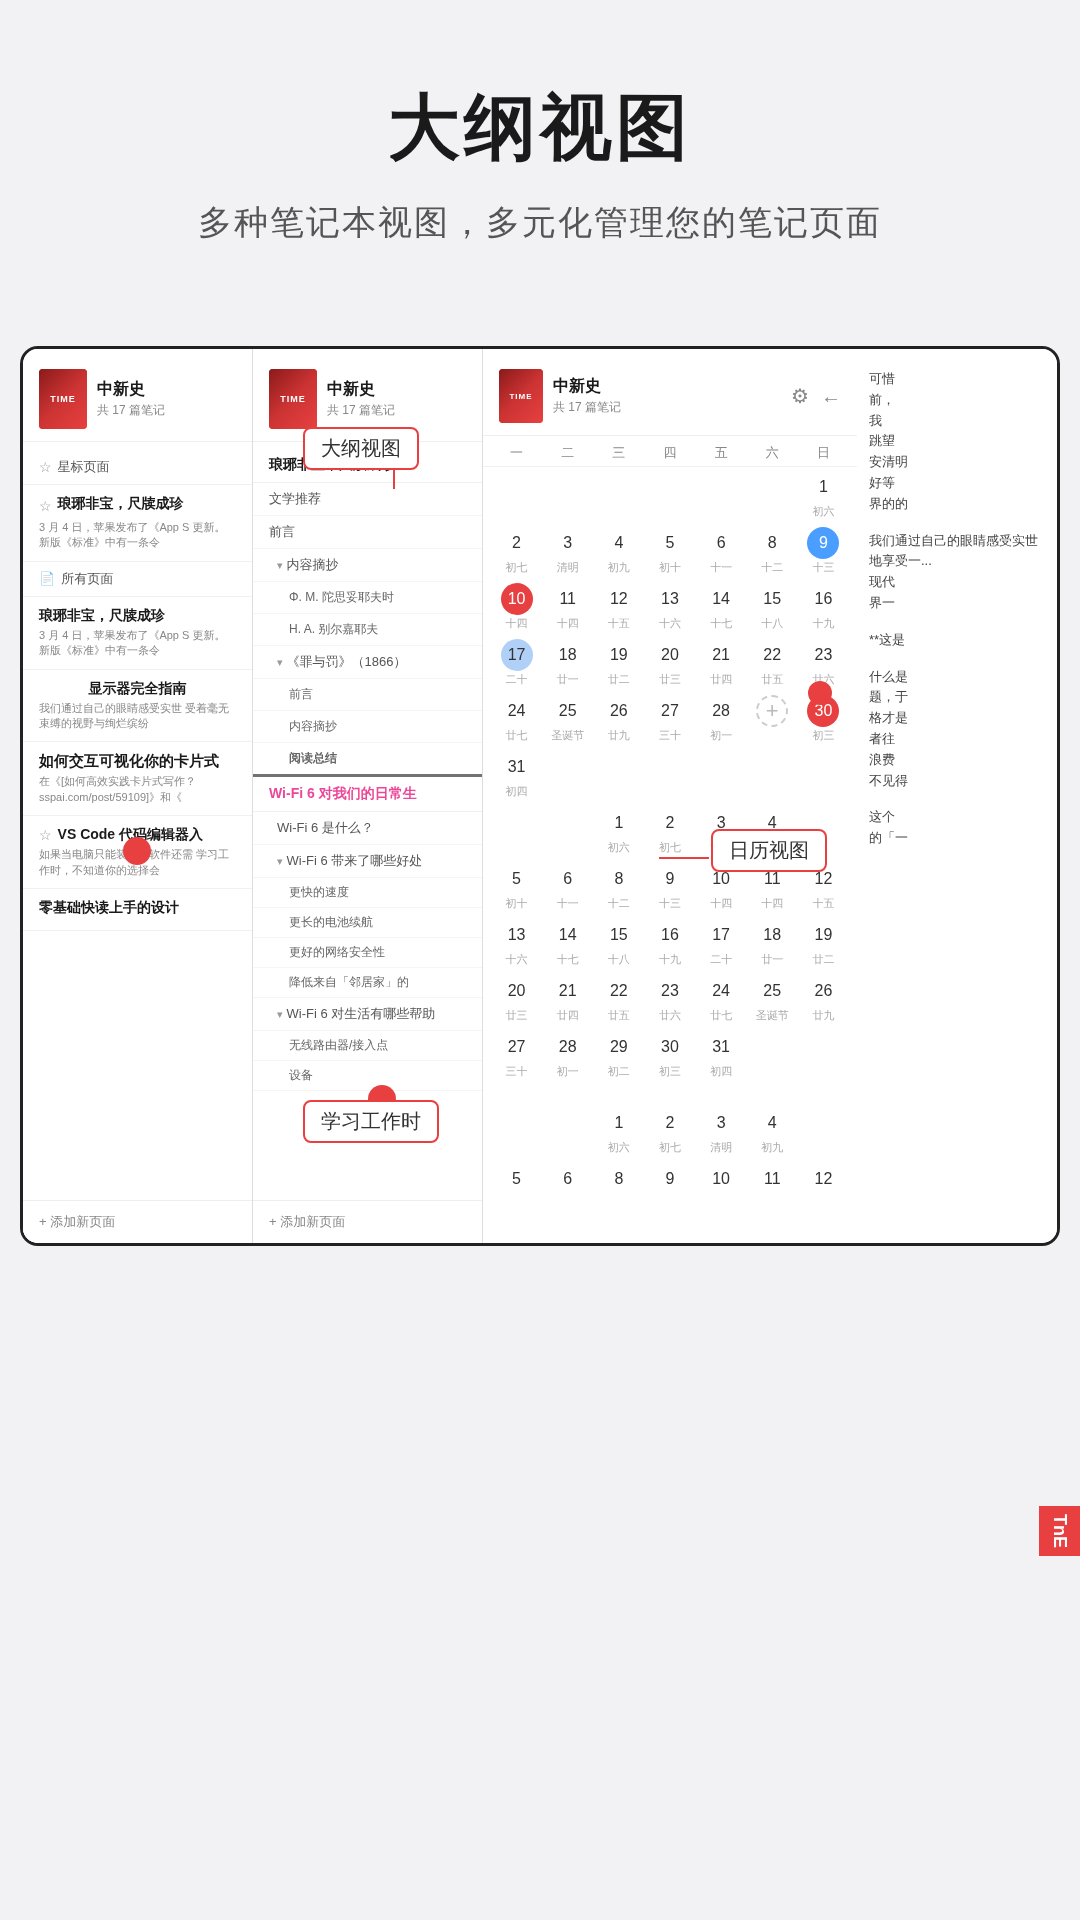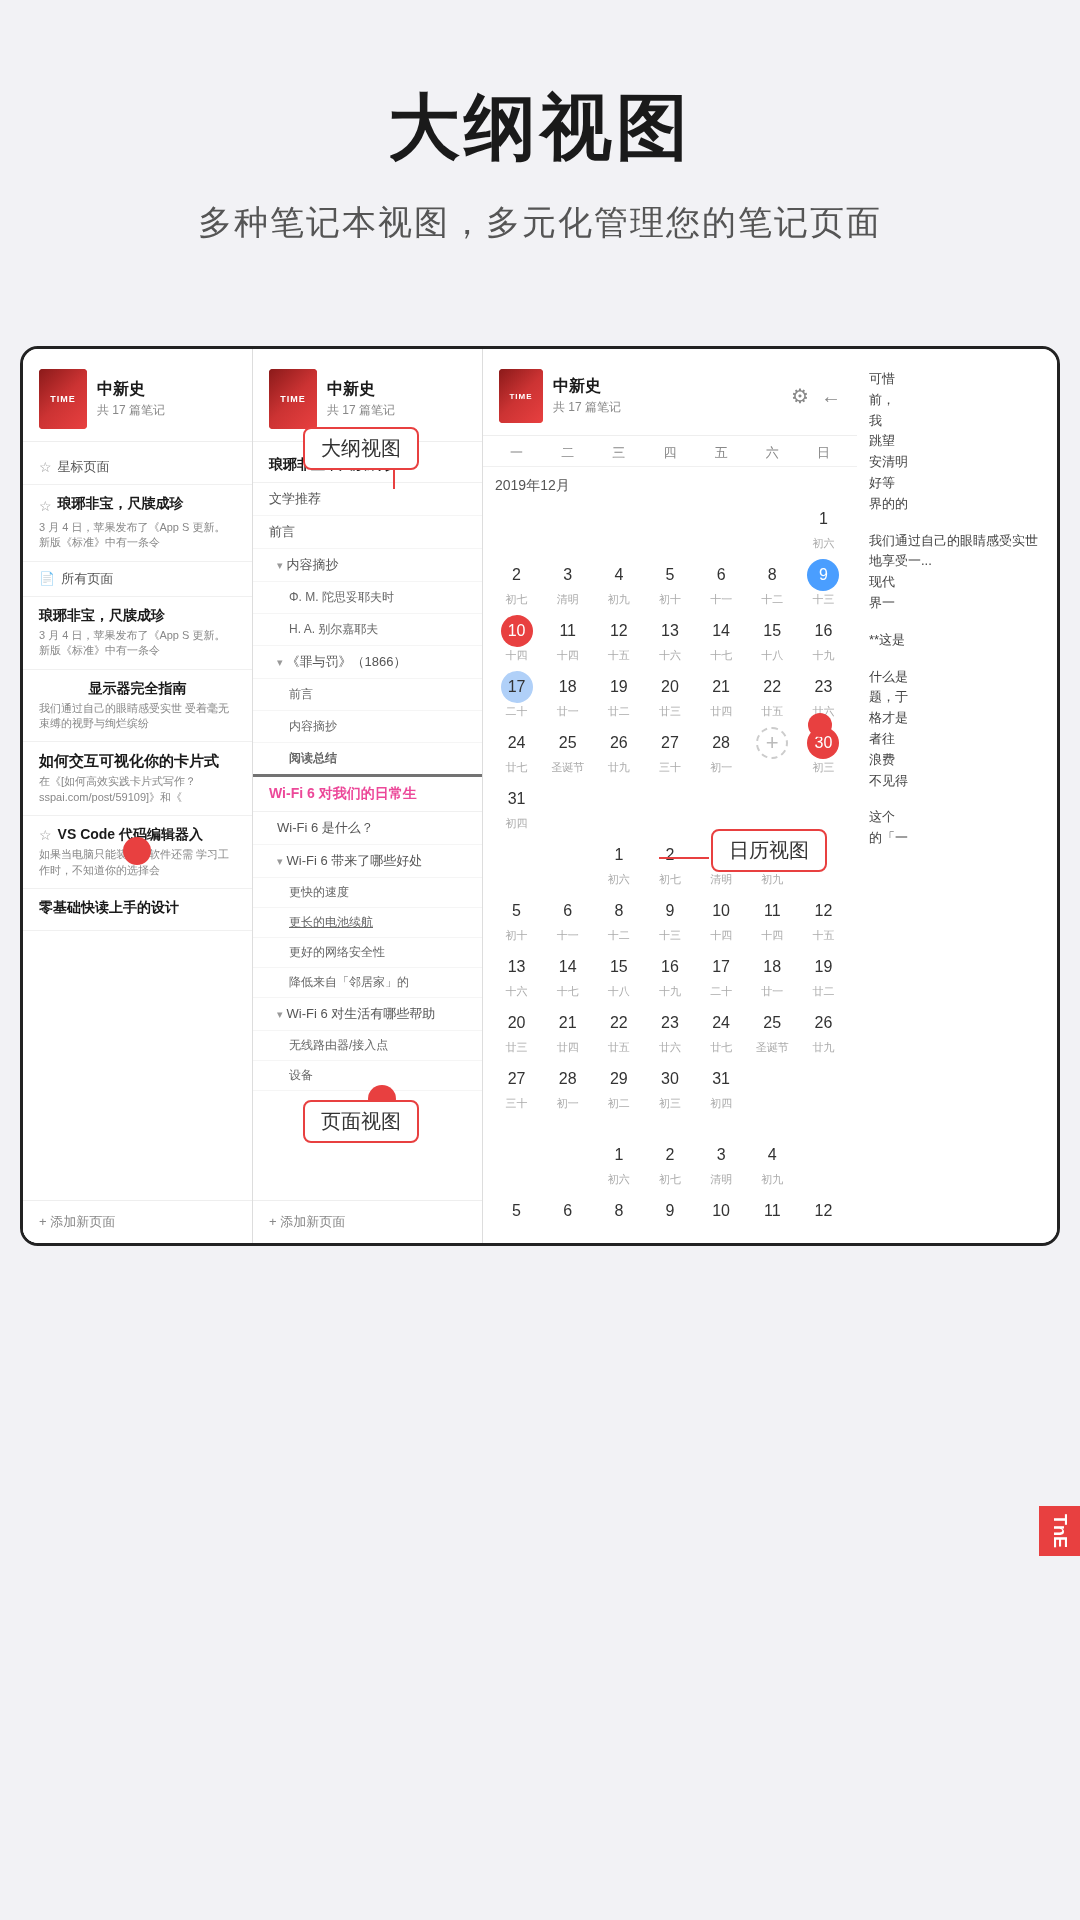--- a/index.html
+++ b/index.html
@@ -412,7 +412,6 @@
         <span class="weekday-label">日</span>
       </div>
 
-      <div class="cal-month-label">2019年12月</div>
       <div class="cal-grid">
 
         <div class="cal-day"></div>

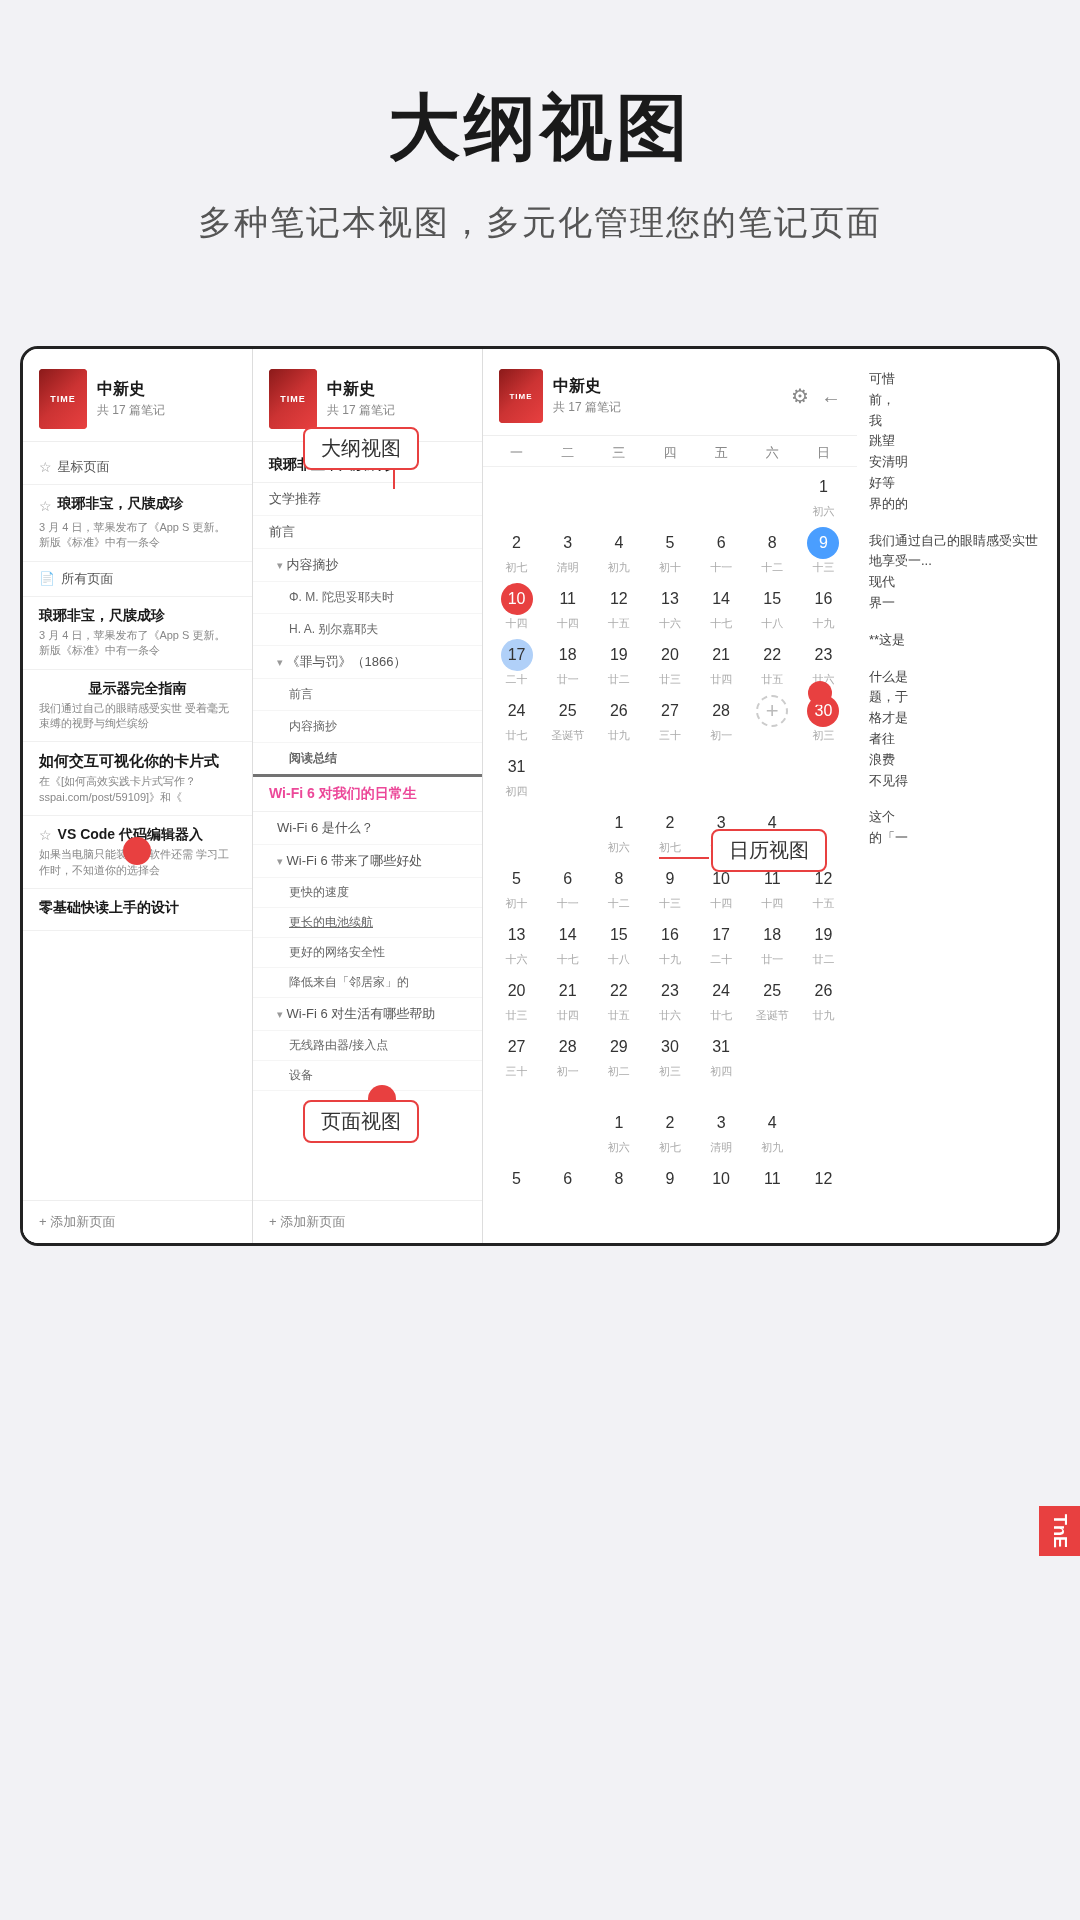--- a/index.html
+++ b/index.html
@@ -363,7 +363,7 @@
           <span style="margin-right:4px;color:#999;font-size:11px;">▾</span> Wi-Fi 6 带来了哪些好处
         </div>
         <div style="padding:6px 16px 6px 36px;font-size:12px;color:#666;border-bottom:1px solid #f5f5f5;">更快的速度</div>
-        <div style="padding:6px 16px 6px 36px;font-size:12px;color:#666;border-bottom:1px solid #f5f5f5;text-decoration:underline;">更长的电池续航</div>
+        <div style="padding:6px 16px 6px 36px;font-size:12px;color:#666;border-bottom:1px solid #f5f5f5;">更长的电池续航</div>
         <div style="padding:6px 16px 6px 36px;font-size:12px;color:#666;border-bottom:1px solid #f5f5f5;">更好的网络安全性</div>
         <div style="padding:6px 16px 6px 36px;font-size:12px;color:#666;border-bottom:1px solid #f5f5f5;">降低来自「邻居家」的</div>
         <div style="padding:7px 16px 7px 24px;font-size:13px;color:#555;border-bottom:1px solid #f5f5f5;display:flex;align-items:center;">

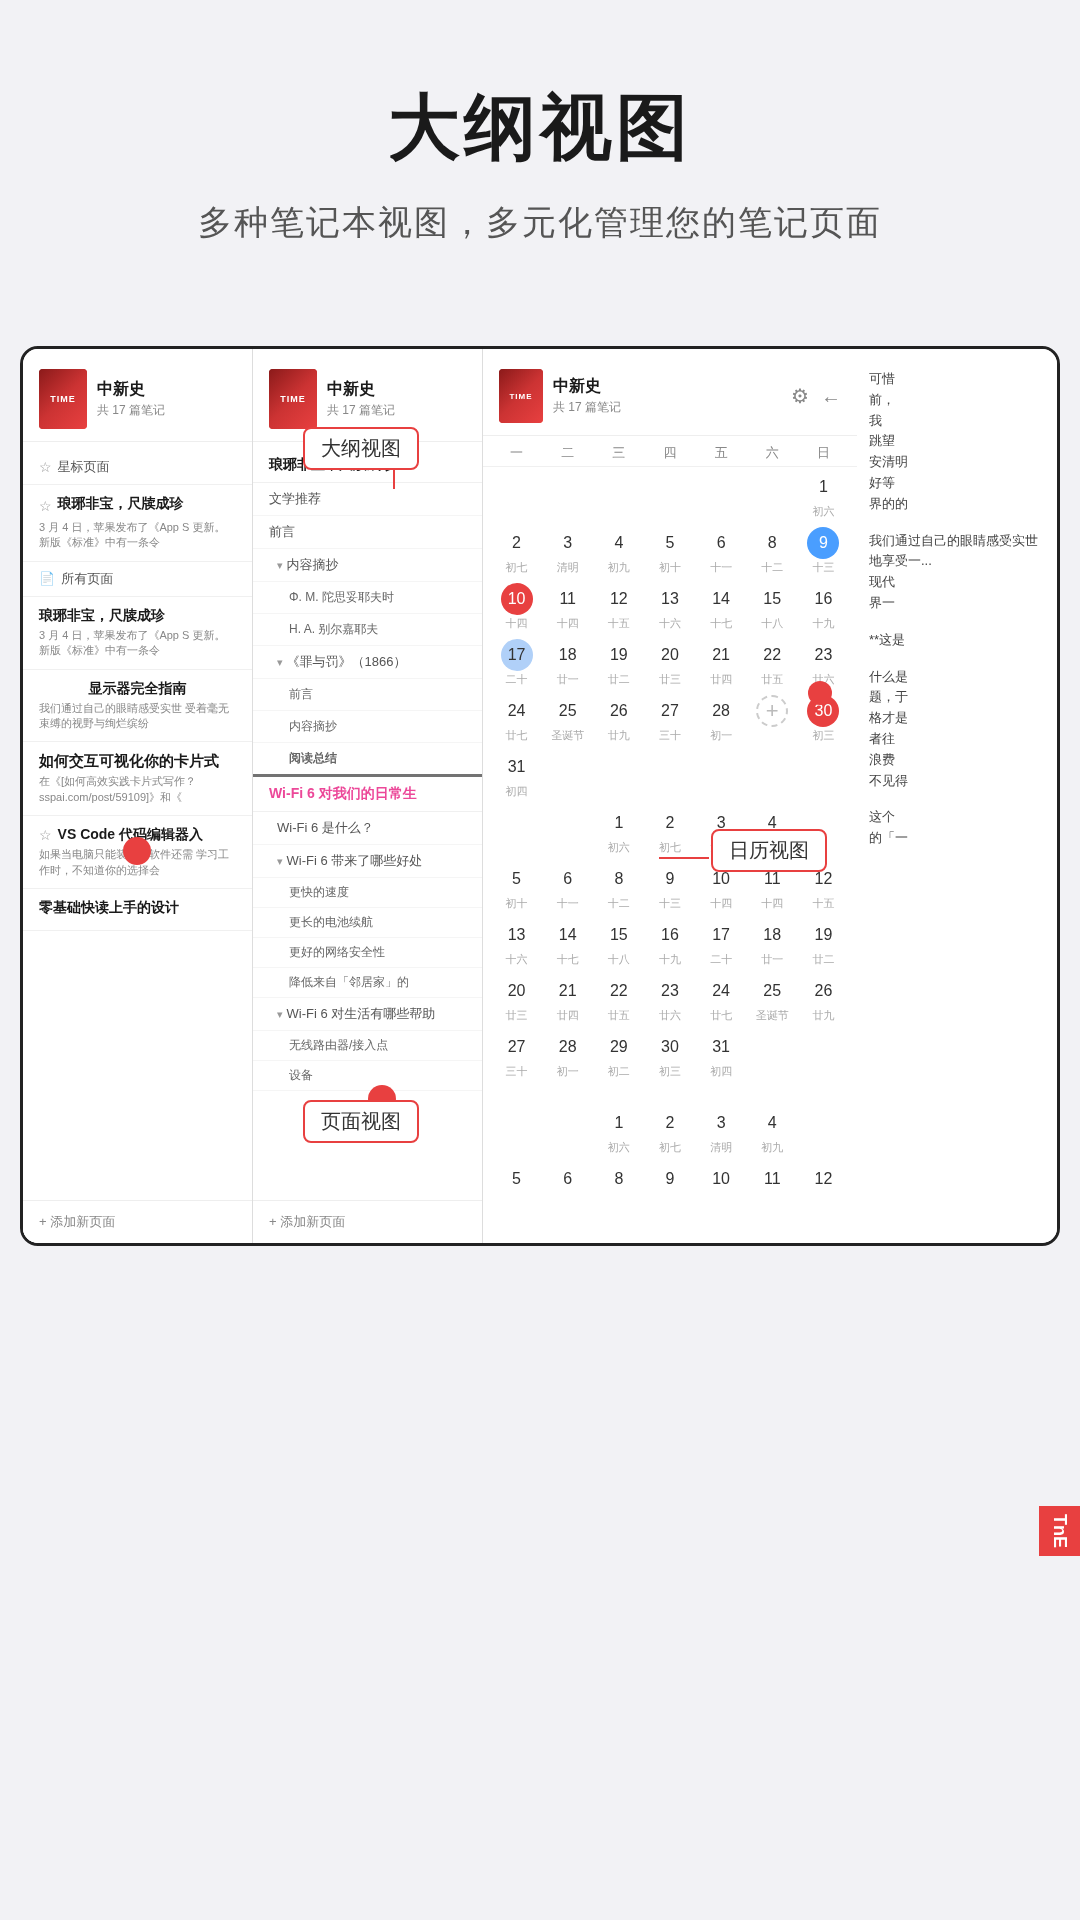--- a/index.html
+++ b/index.html
@@ -383,7 +383,7 @@
 
       <div style="position:absolute;top:110px;left:140px;width:2px;height:30px;background:#e84040;z-index:35;"></div>
 
-      <div style="position:absolute;bottom:100px;left:50px;z-index:40;background:white;border:2px solid #e84040;border-radius:8px;padding:6px 16px;font-size:20px;color:#333;font-weight:500;white-space:nowrap;">页面视图</div>
+      <div style="position:absolute;bottom:100px;left:50px;z-index:40;background:white;border:2px solid #e84040;border-radius:8px;padding:6px 16px;font-size:20px;color:#333;font-weight:500;white-space:nowrap;">学习工作时</div>
       <div style="position:absolute;bottom:128px;left:90px;width:40px;height:2px;background:#e84040;z-index:35;"></div>
     </div>
 

